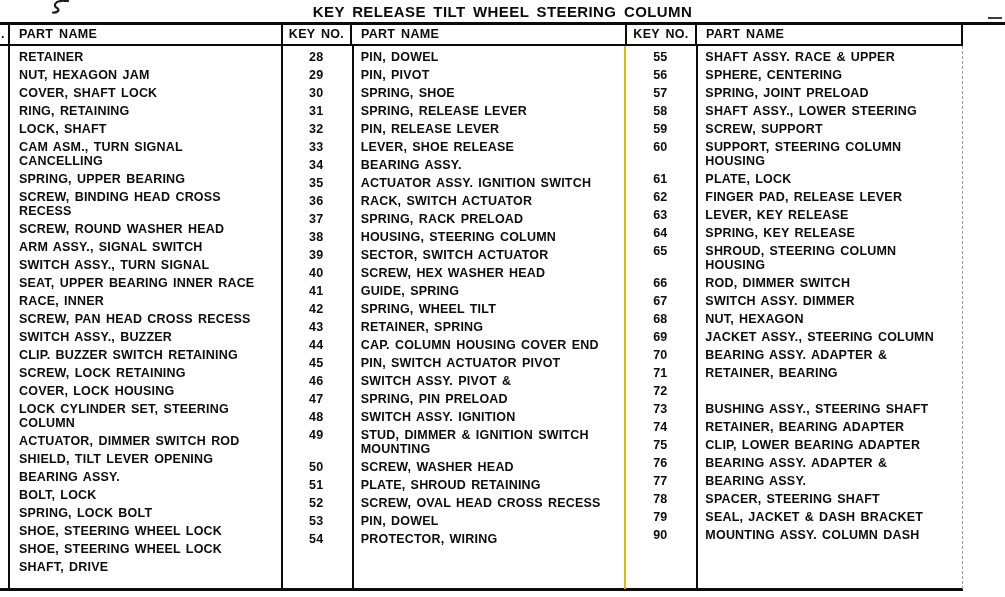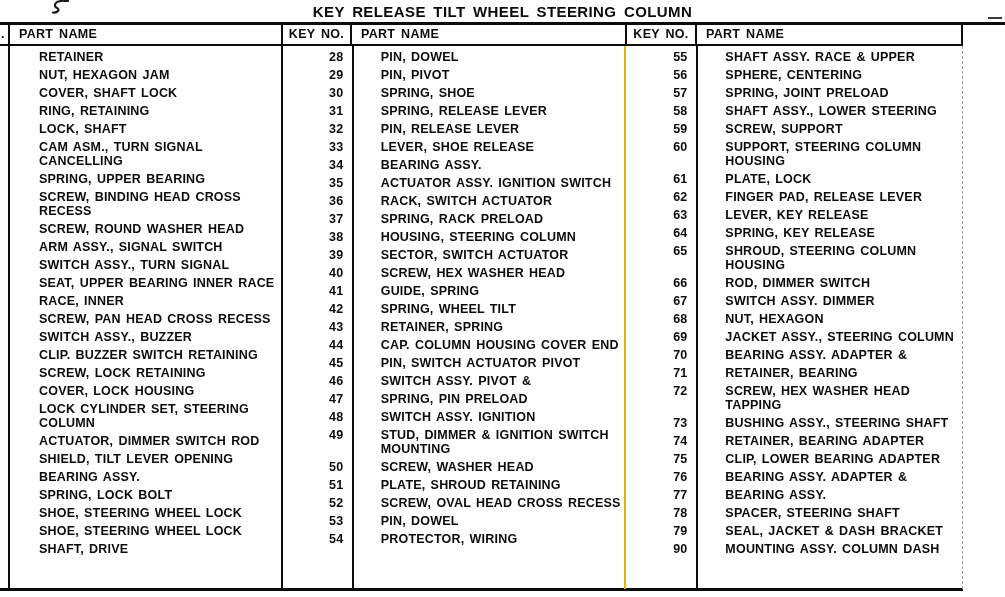--- a/index.html
+++ b/index.html
@@ -43,7 +43,7 @@
     border-right:1px dashed #9a9a9a;
   }
   .stub-cell { width:10px; border-right:2px solid #0b0b0b; }
-  .group { position:relative;padding-left:20px; }
+  .group { position:relative; }
   .g1 { width:273px; border-right:2px solid #0b0b0b; }
   .g2 { width:344px; border-right:2px solid #eab308; }
   .g3 { width:336px; }

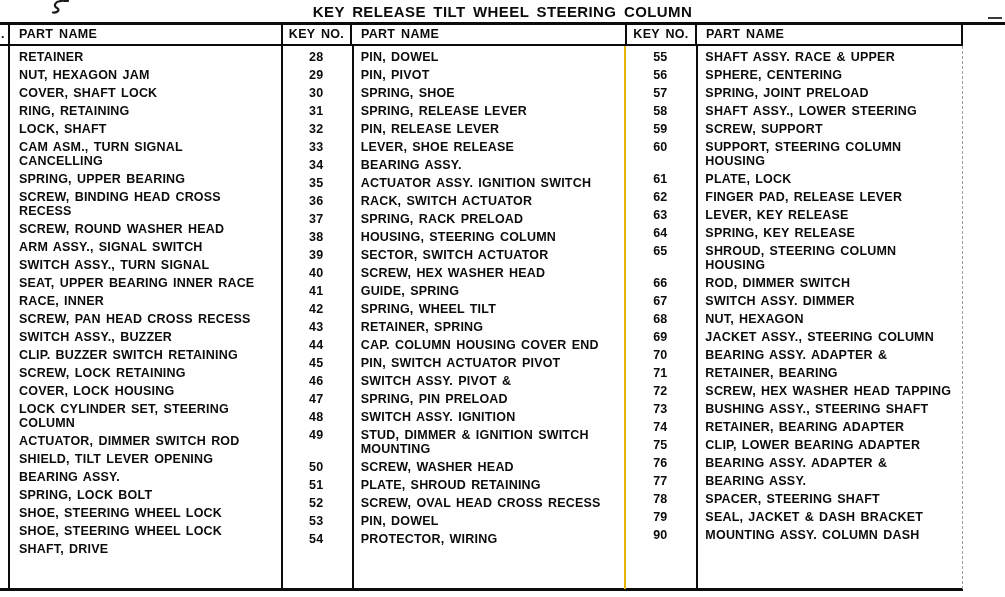--- a/index.html
+++ b/index.html
@@ -359,7 +359,6 @@
           </div>
           <div class="row">
             <div class="cell key-cell">72</div>
-            <div class="cell name-cell">SCREW, HEX WASHER HEAD TAPPING</div>
           </div>
           <div class="row">
             <div class="cell key-cell">73</div>

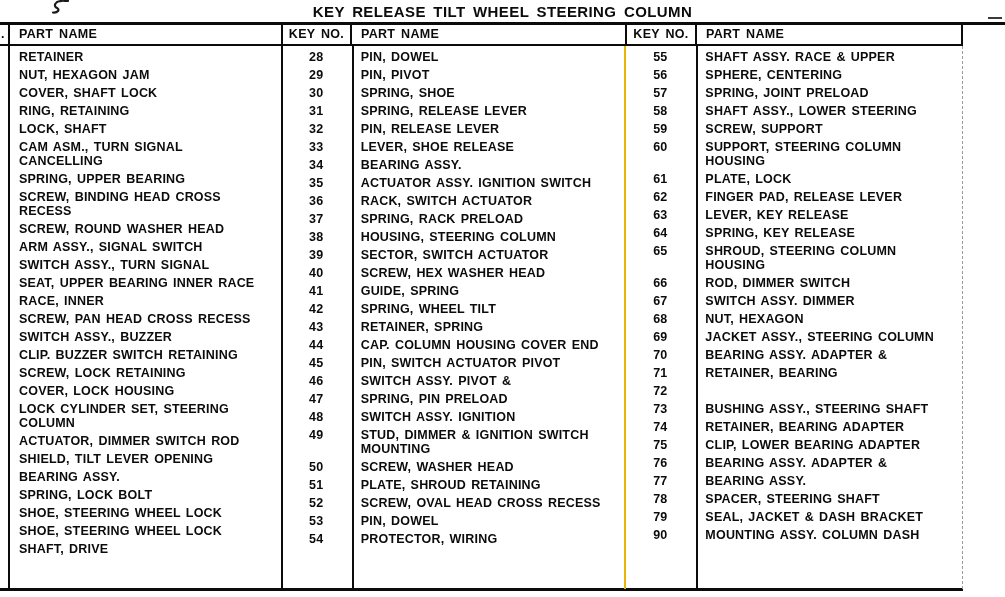--- a/index.html
+++ b/index.html
@@ -163,6 +163,9 @@
             <div class="cell name-cell">BEARING ASSY.</div>
           </div>
           <div class="row">
+            <div class="cell name-cell">BOLT, LOCK</div>
+          </div>
+          <div class="row">
             <div class="cell name-cell">SPRING, LOCK BOLT</div>
           </div>
           <div class="row">

